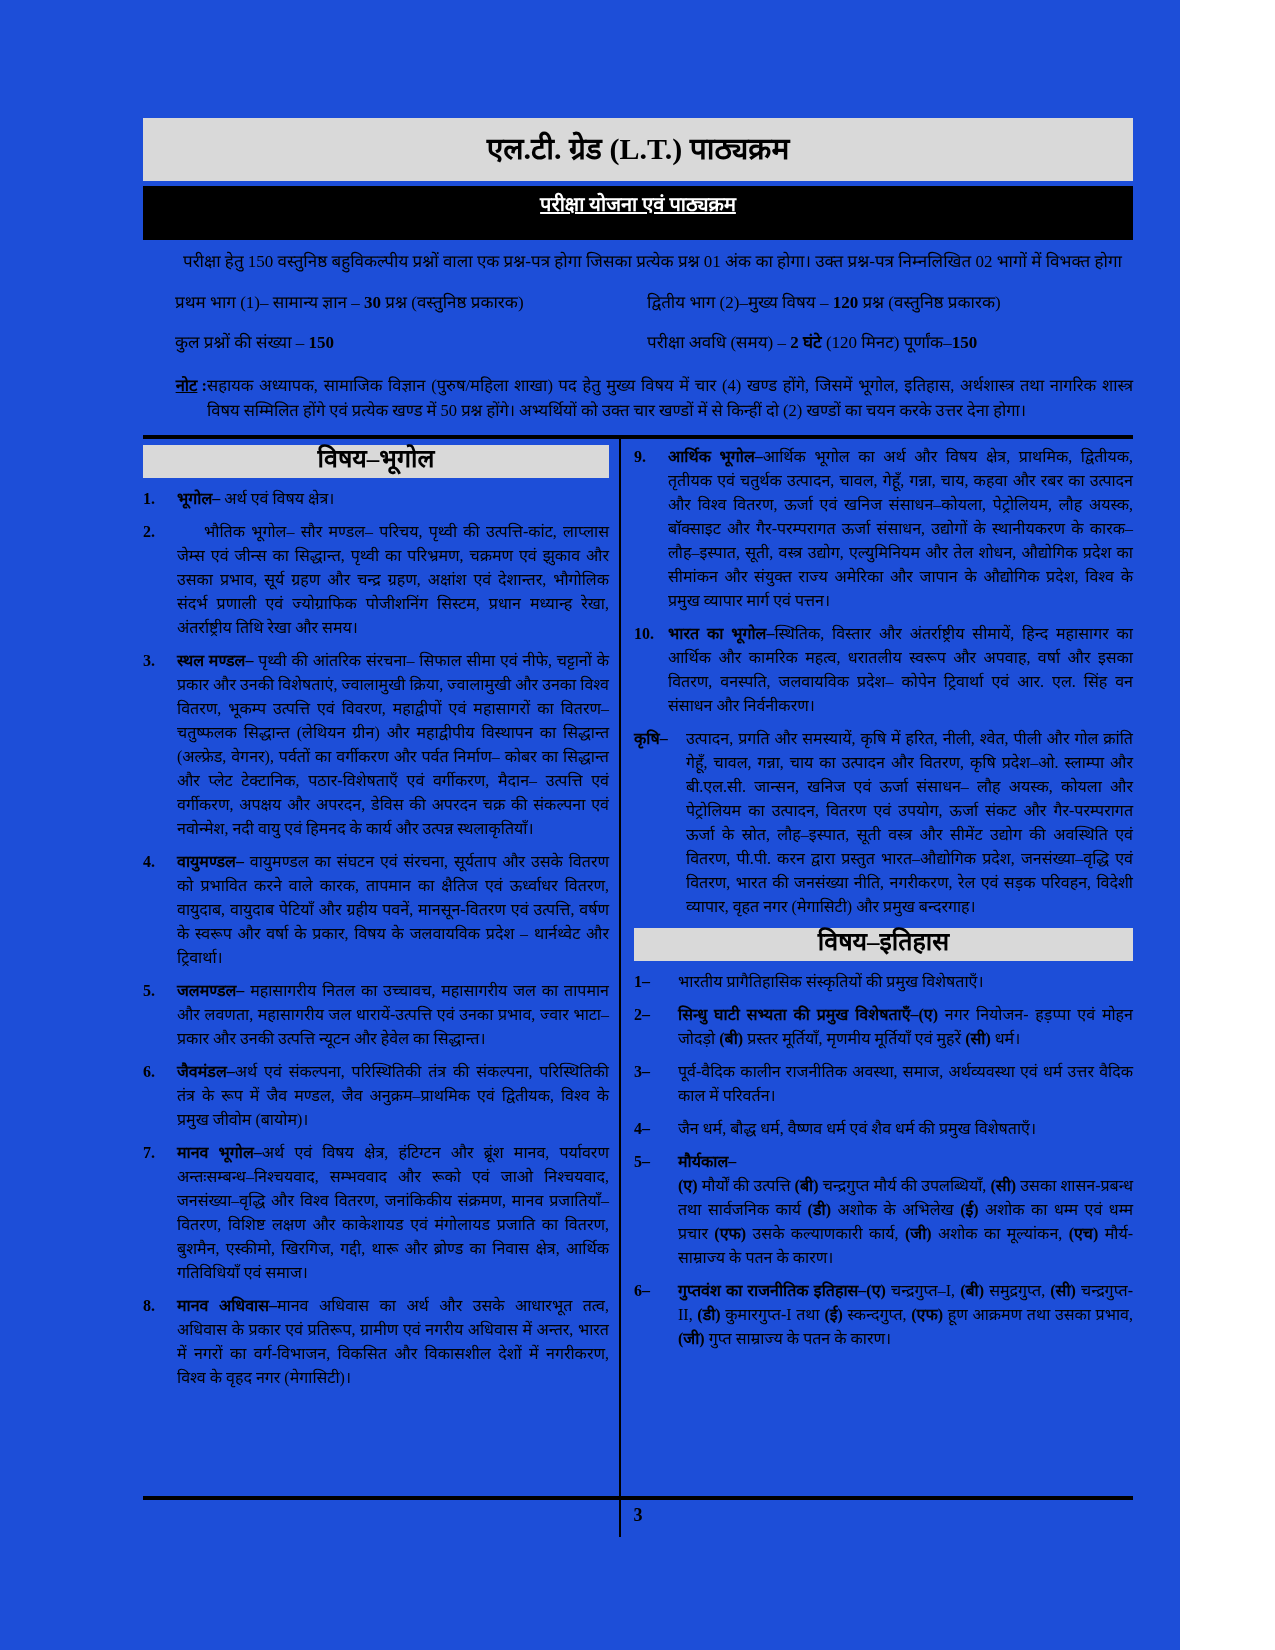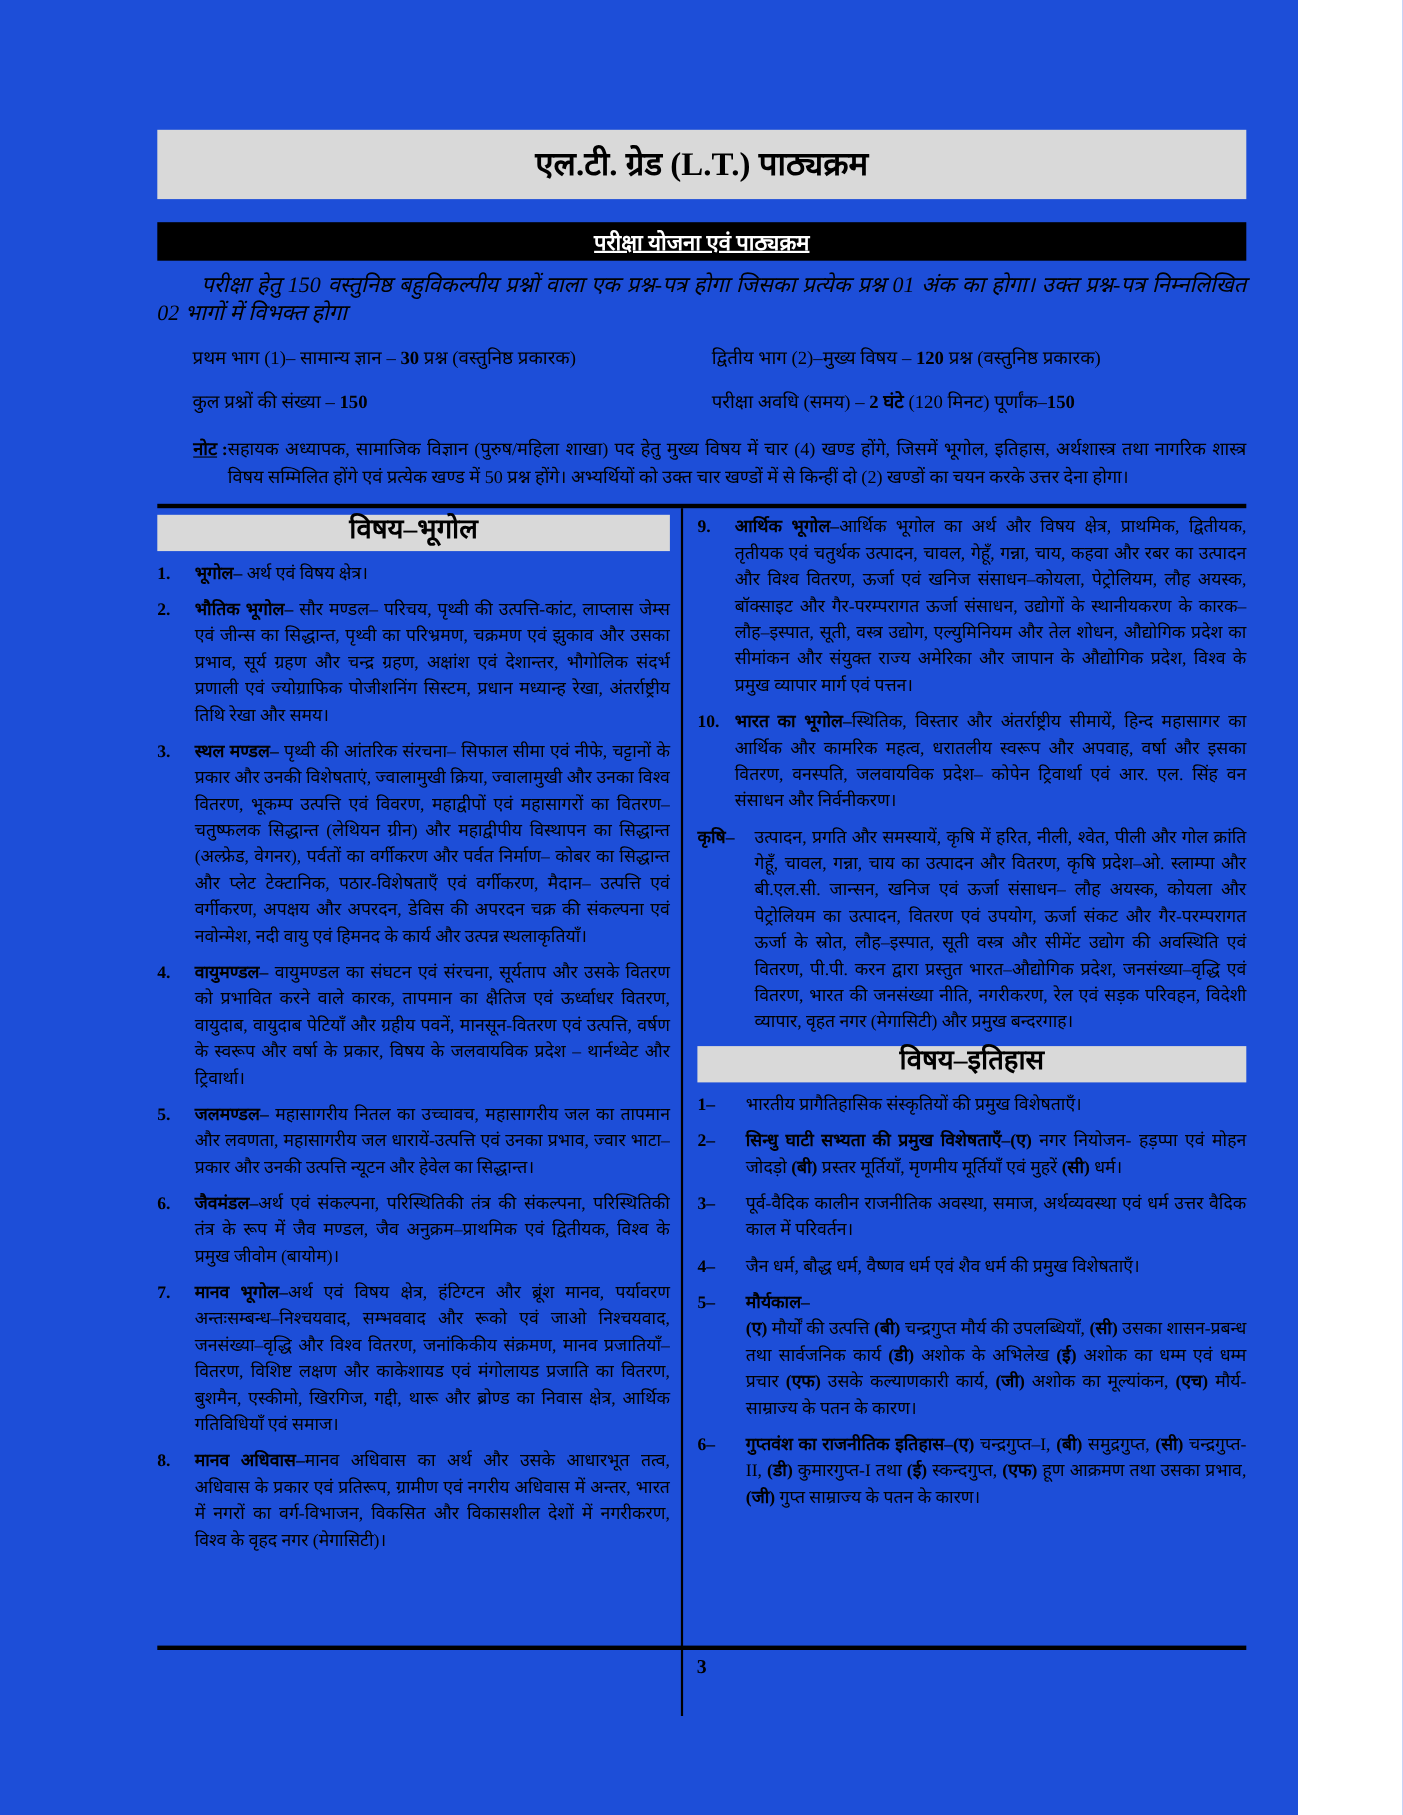--- a/index.html
+++ b/index.html
@@ -8,7 +8,7 @@
   .content{position:absolute;left:143px;top:118px;width:990px;}
   .title-box{background:#d9d9d9;text-align:center;font-size:30px;font-weight:bold;padding:9px 0 13px;}
   .black-bar{background:#000;color:#fff;text-align:center;font-size:20px;font-weight:bold;
-             padding:4px 0 4px;margin-top:21px;}
+             padding:4px 0 23px;margin-top:5px;}
   .black-bar .u{text-decoration:underline;}
   .intro{font-size:20px;line-height:26px;text-align:justify;margin-top:9px;text-indent:40px;font-style:italic;}
   .details{display:grid;grid-template-columns:472px 1fr;row-gap:16px;margin:16px 0 0 32px;

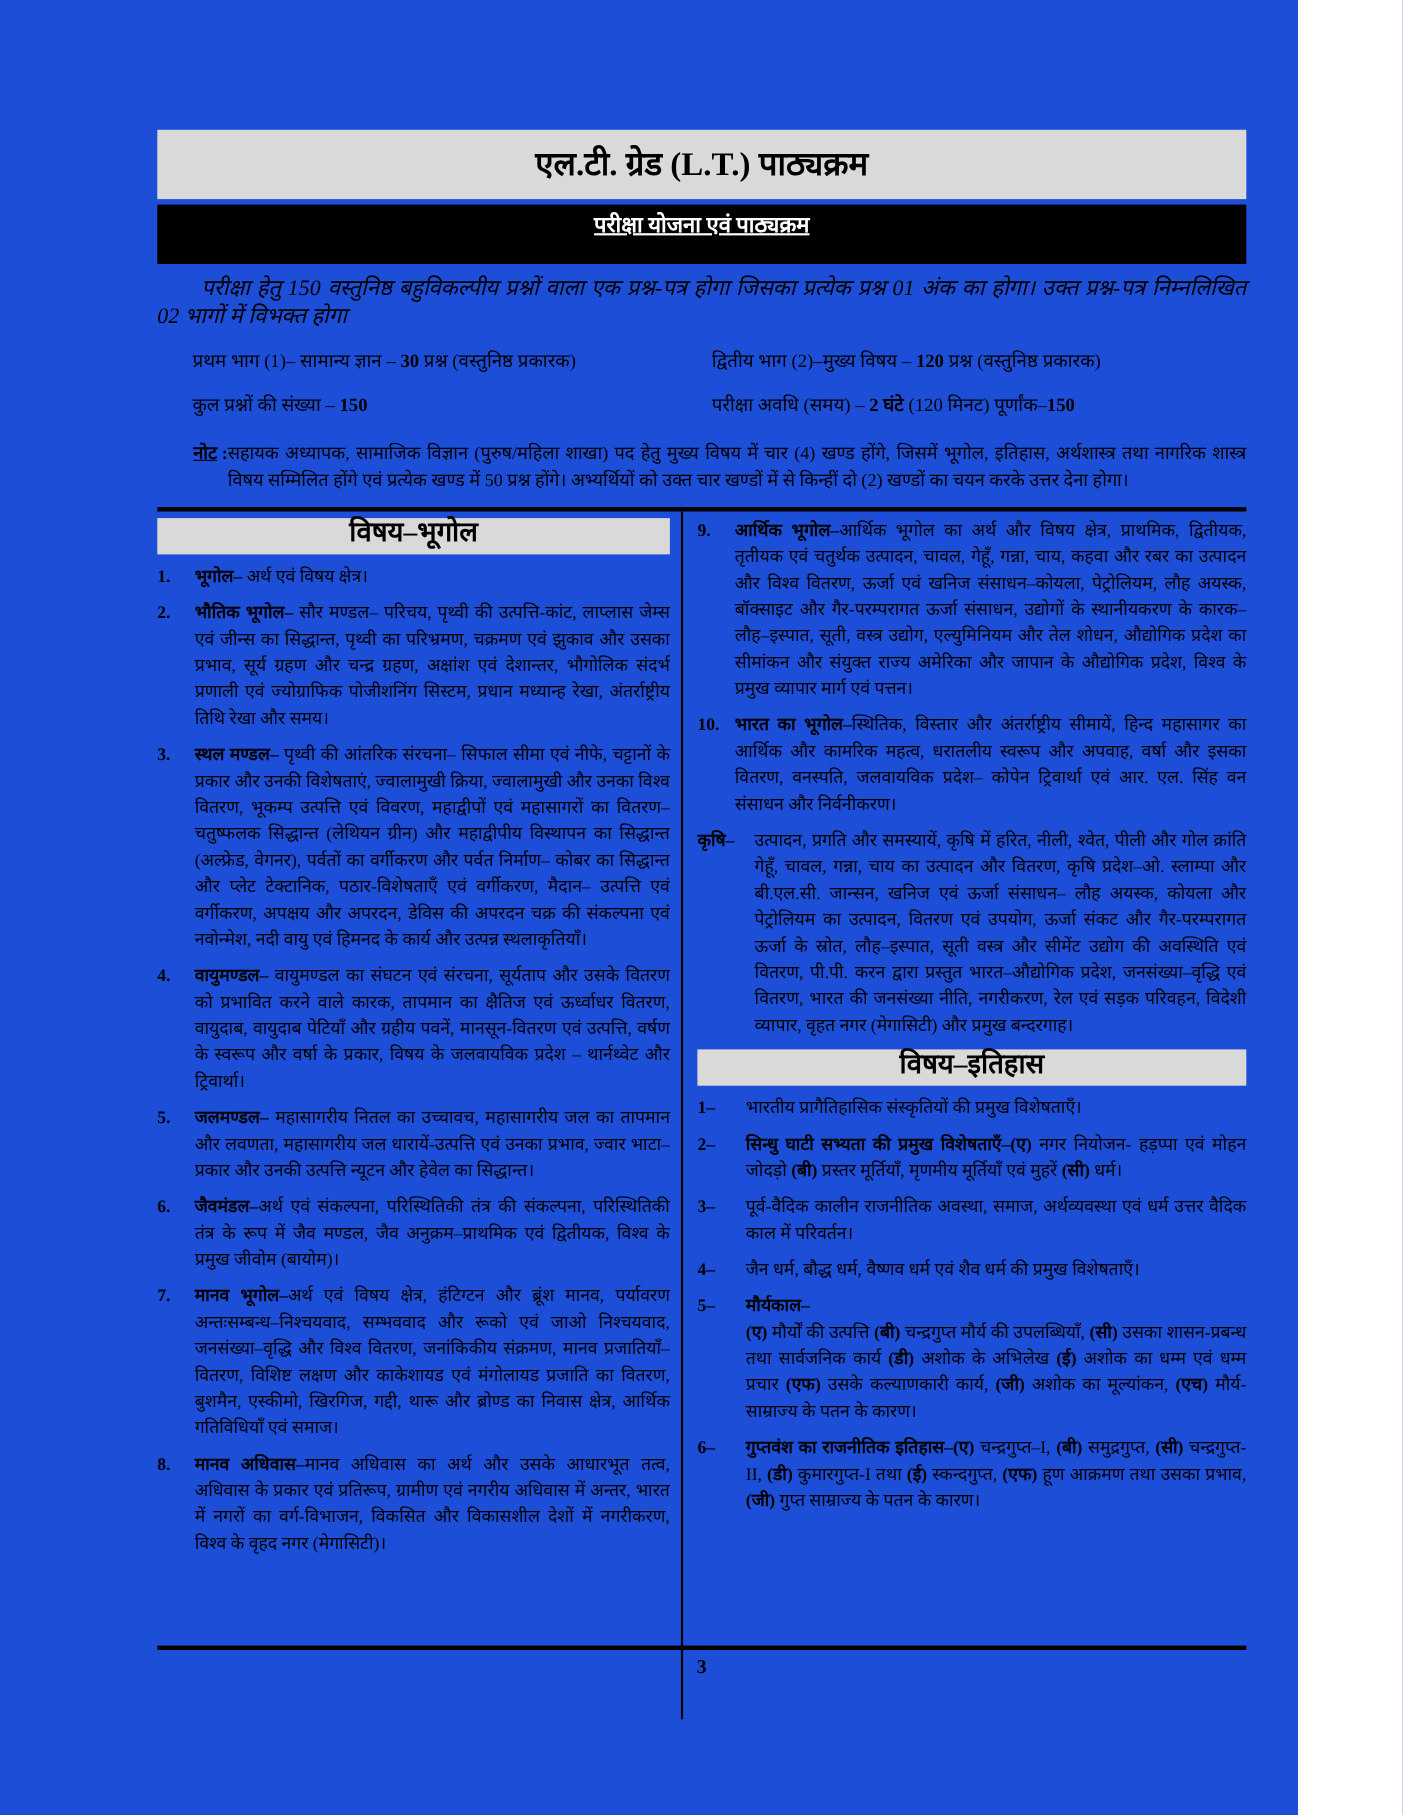--- a/index.html
+++ b/index.html
@@ -10,7 +10,7 @@
   .black-bar{background:#000;color:#fff;text-align:center;font-size:20px;font-weight:bold;
              padding:4px 0 23px;margin-top:5px;}
   .black-bar .u{text-decoration:underline;}
-  .intro{font-size:20px;line-height:26px;text-align:justify;margin-top:9px;text-indent:40px;font-style:italic;}
+  .intro{font-size:17px;line-height:26px;text-align:justify;margin-top:9px;text-indent:40px;}
   .details{display:grid;grid-template-columns:472px 1fr;row-gap:16px;margin:16px 0 0 32px;
            font-size:17px;line-height:24px;font-family:Liberation Serif, serif;}
   .note{display:flex;margin-top:18px;font-size:16.5px;line-height:25px;}

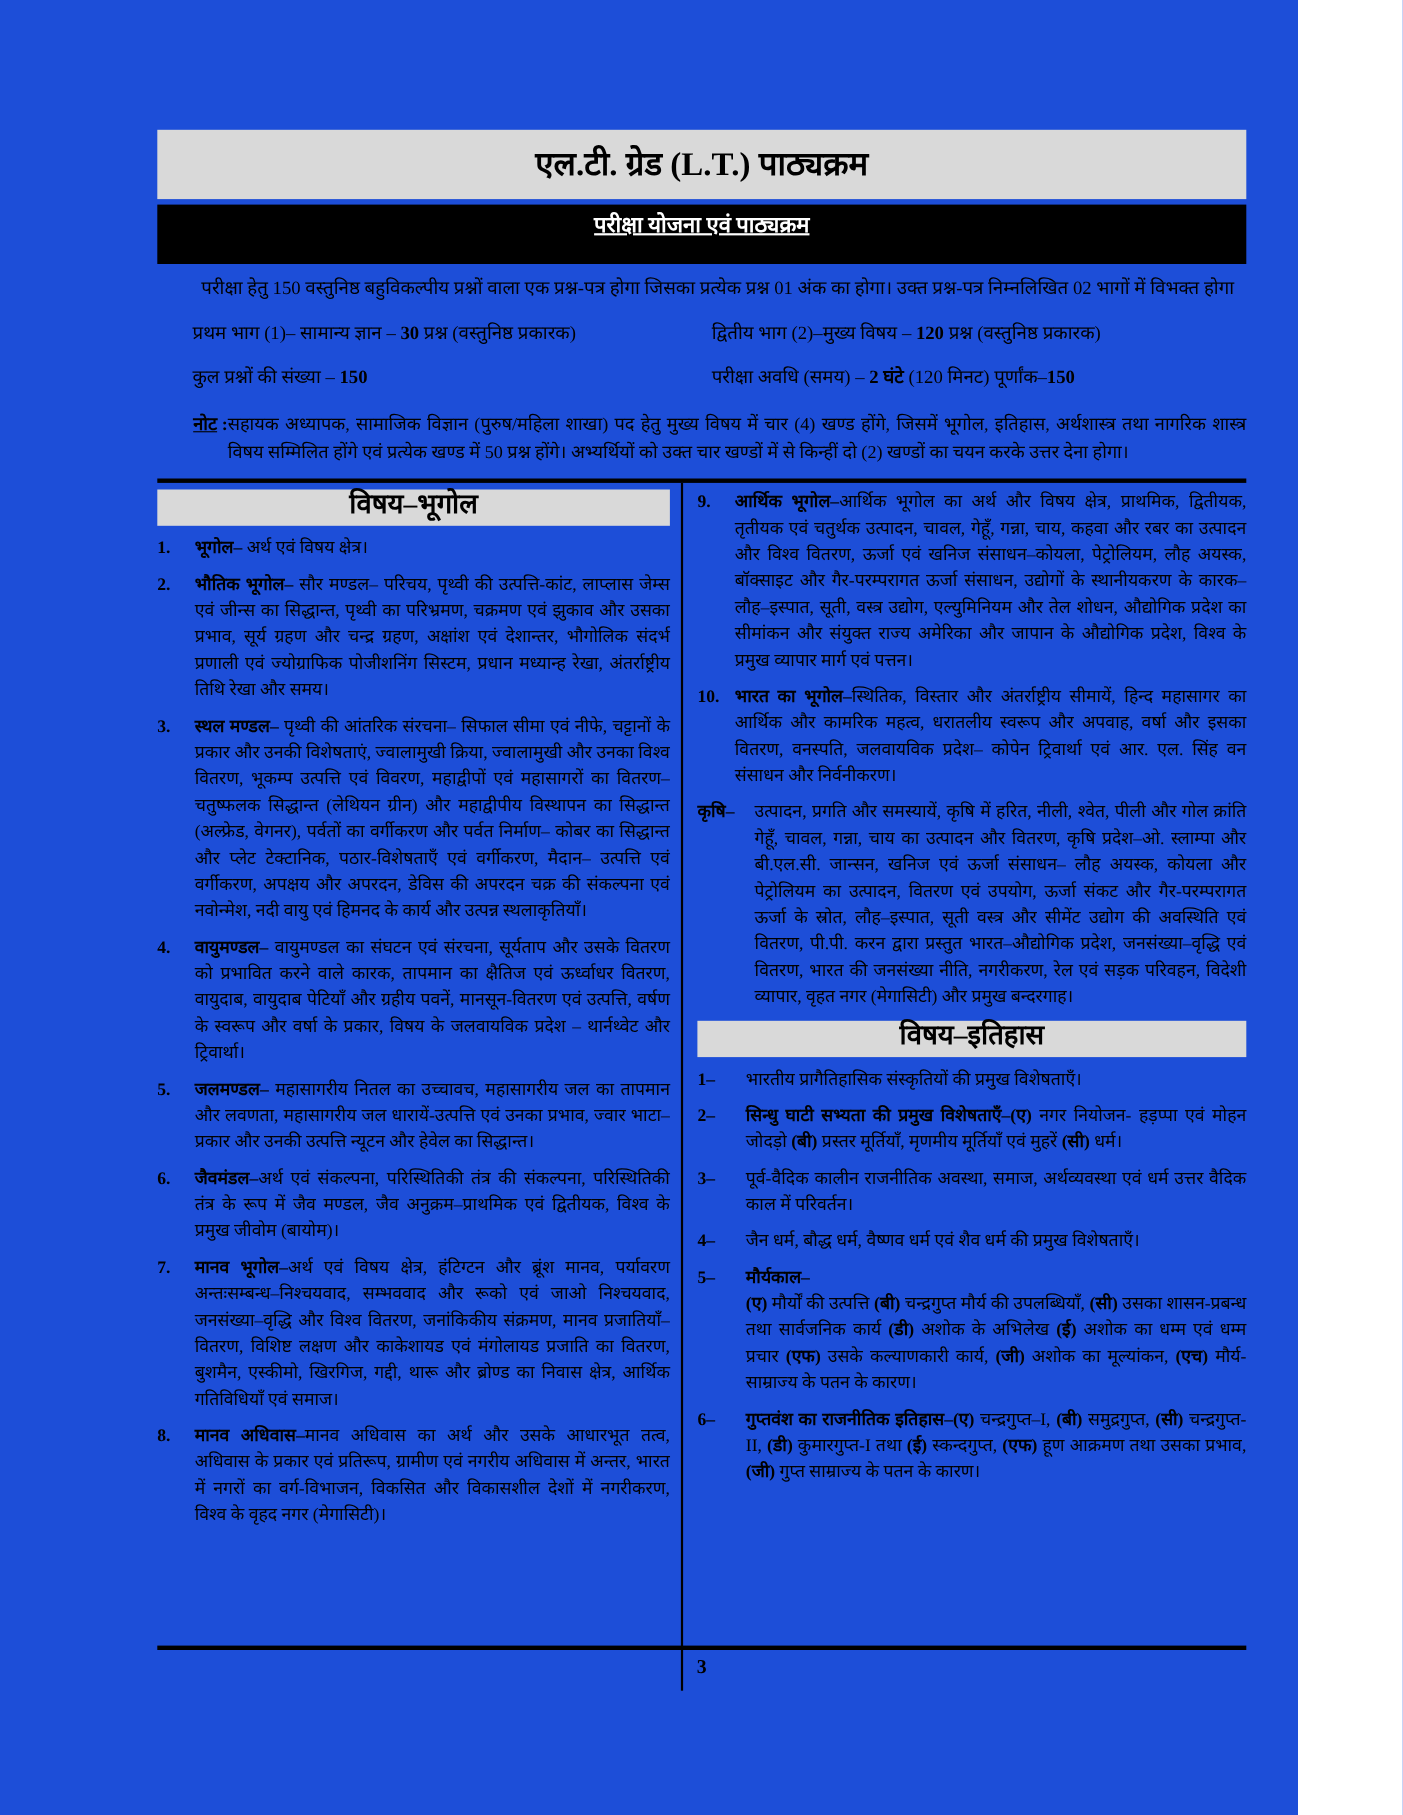--- a/index.html
+++ b/index.html
@@ -72,7 +72,7 @@
         </div>
         <div class="item">
           <span class="num">2.</span>
-          <span><span style="font-weight: bold;">भौतिक भूगोल– </span><span>सौर मण्डल– परिचय, पृथ्वी की उत्पत्ति-कांट, लाप्लास जेम्स एवं जीन्स का सिद्धान्त, पृथ्वी का परिभ्रमण, चक्रमण एवं झुकाव और उसका प्रभाव, सूर्य ग्रहण और चन्द्र ग्रहण, अक्षांश एवं देशान्तर, भौगोलिक संदर्भ प्रणाली एवं ज्योग्राफिक पोजीशनिंग सिस्टम, प्रधान मध्यान्ह रेखा, अंतर्राष्ट्रीय तिथि रेखा और समय।</span></span>
+          <span><span style="font-weight: normal; margin-left: 27px;">भौतिक भूगोल– </span><span>सौर मण्डल– परिचय, पृथ्वी की उत्पत्ति-कांट, लाप्लास जेम्स एवं जीन्स का सिद्धान्त, पृथ्वी का परिभ्रमण, चक्रमण एवं झुकाव और उसका प्रभाव, सूर्य ग्रहण और चन्द्र ग्रहण, अक्षांश एवं देशान्तर, भौगोलिक संदर्भ प्रणाली एवं ज्योग्राफिक पोजीशनिंग सिस्टम, प्रधान मध्यान्ह रेखा, अंतर्राष्ट्रीय तिथि रेखा और समय।</span></span>
         </div>
         <div class="item">
           <span class="num">3.</span>

